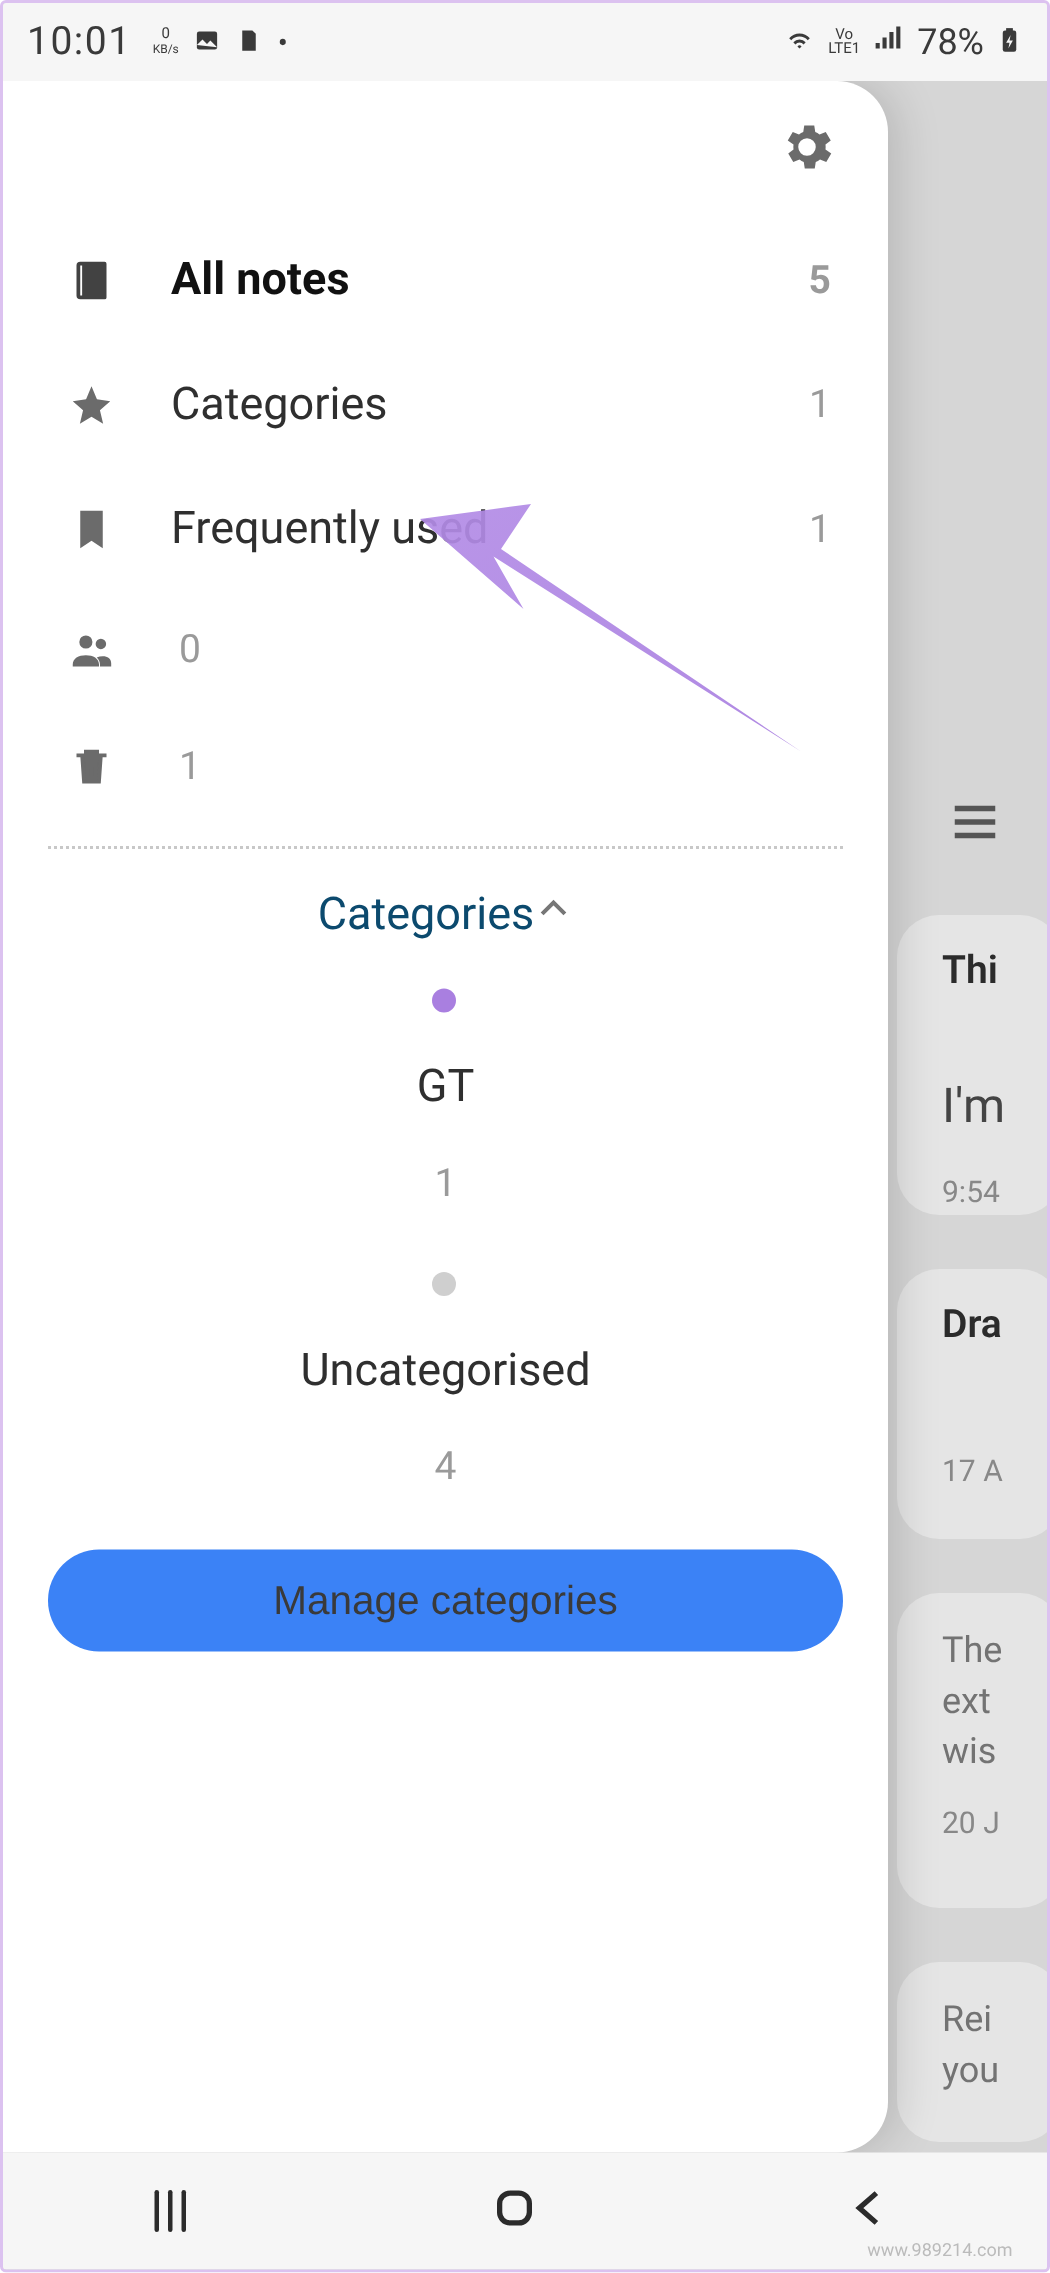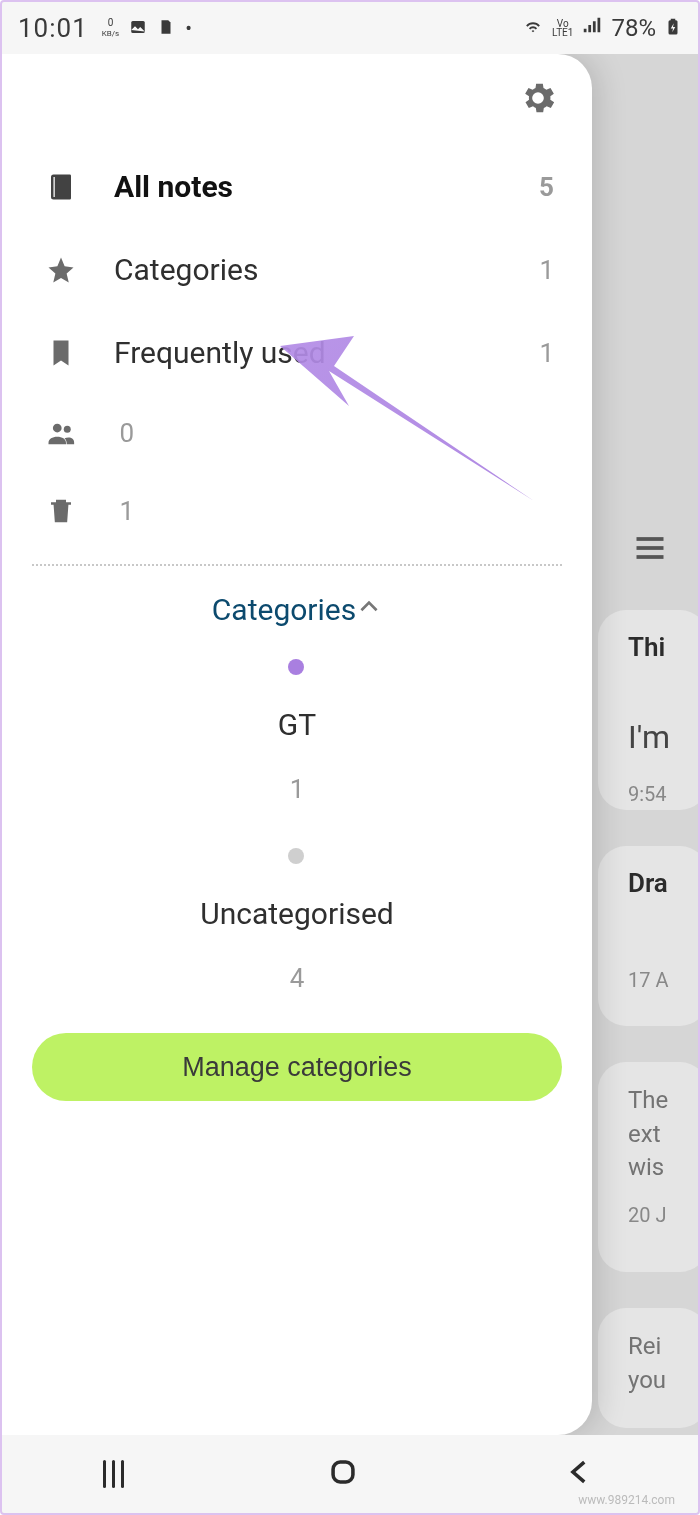--- a/index.html
+++ b/index.html
@@ -84,7 +84,7 @@
 
   .manage-btn{
     margin:18px 30px 0; height:68px;
-    background:#bef264; border:none; border-radius:34px;
+    background:#3b82f6; border:none; border-radius:34px;
     font-size:27px; color:#3a3a3a; width:calc(100% - 60px);
     display:flex;align-items:center;justify-content:center;
   }

